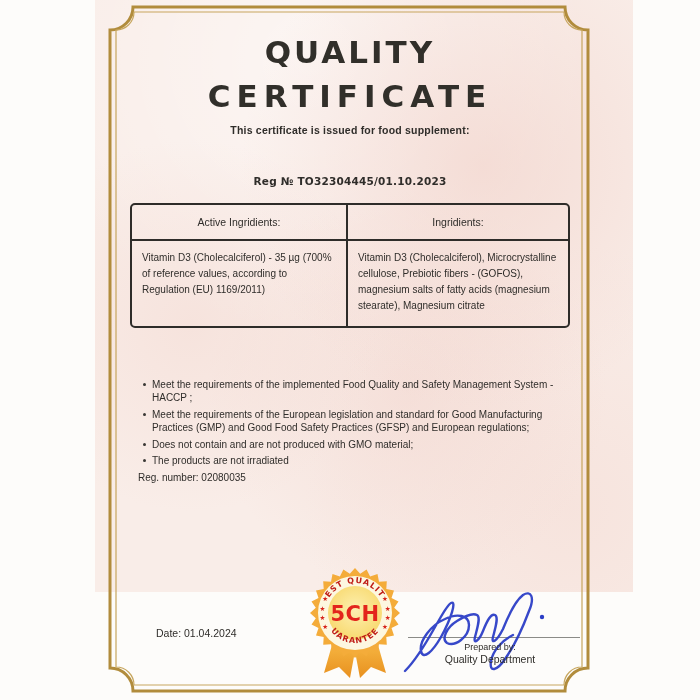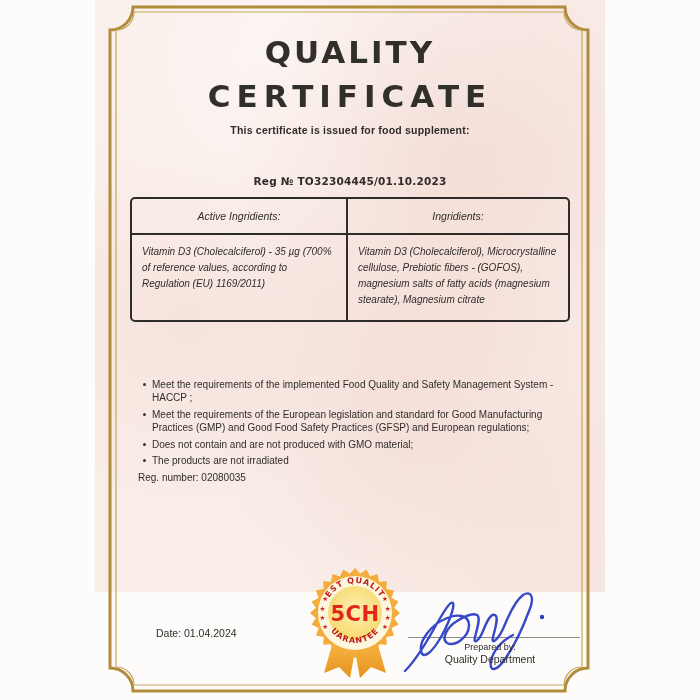--- a/index.html
+++ b/index.html
@@ -18,6 +18,7 @@
       radial-gradient(circle at 58% 66%, rgba(240,207,199,.42), transparent 40%),
       radial-gradient(circle at 88% 86%, rgba(244,218,210,.5), transparent 38%),
       radial-gradient(circle at 40% 10%, rgba(255,255,255,.5), transparent 45%);
+    padding-left: 28px;
   }
   .frame-svg{position:absolute;left:0;top:0;width:510px;height:700px;}
   .abs{position:absolute;}

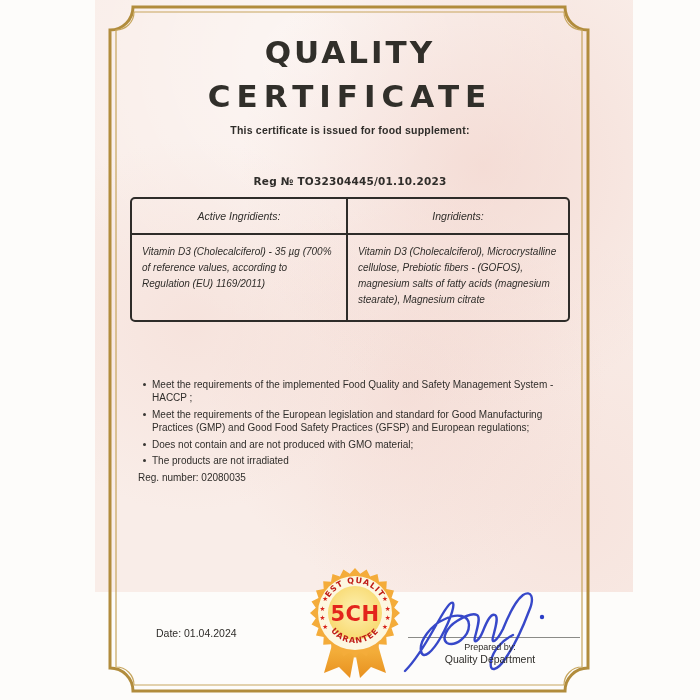--- a/index.html
+++ b/index.html
@@ -32,11 +32,10 @@
   .subtitle{font-weight:700;font-size:10.5px;letter-spacing:.2px;}
   .prodline{font-weight:700;font-size:11px;letter-spacing:.2px;}
   .ing-table{
-    position:absolute;left:35px;top:197px;width:436px;
+    position:absolute;left:35px;top:203px;width:436px;
     border:2px solid #2e2c29;border-radius:5px;
     display:grid;grid-template-columns:216px 1fr;
     font-size:10px;
-    font-style:italic;
   }
   .hcell{
     border-bottom:2px solid #2e2c29;text-align:center;

